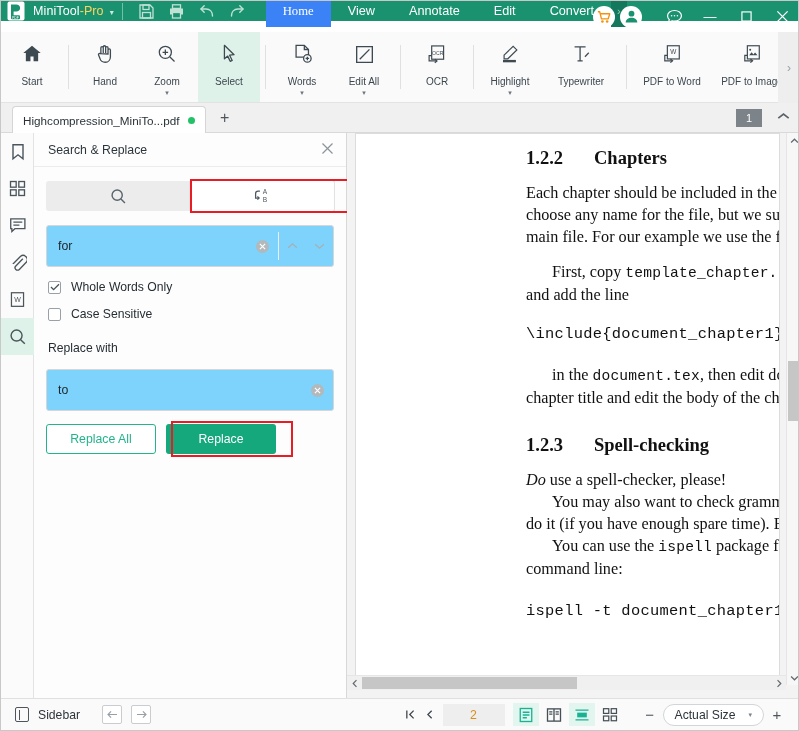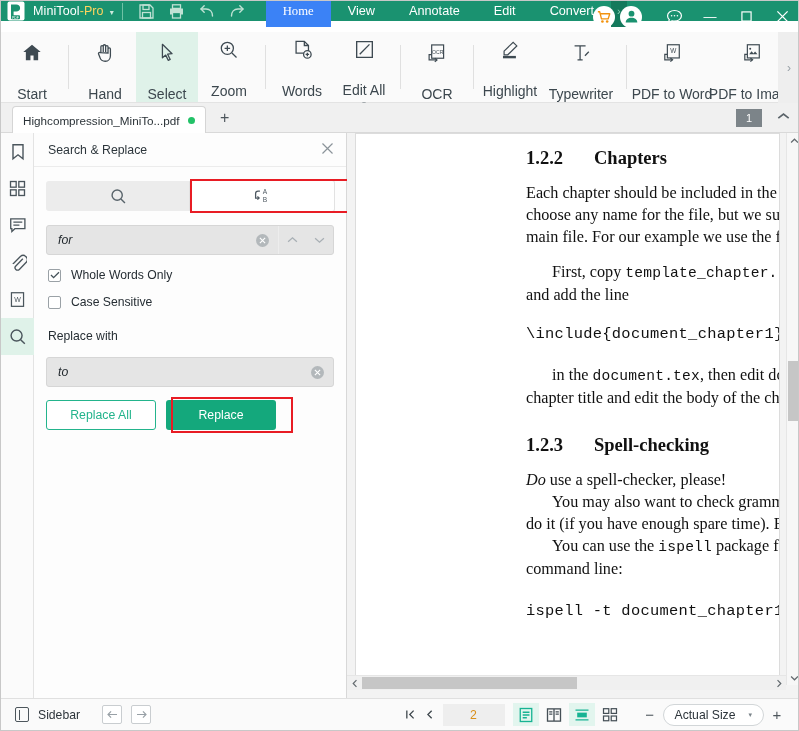--- a/index.html
+++ b/index.html
@@ -50,7 +50,7 @@
   .rb-item.wide { width:80px; }
   .rb-item.active { background:#dff2e9; }
   .rb-ico { height:26px; display:flex; align-items:flex-end; justify-content:center; }
-  .rb-lbl { font-size:14px; margin-top:22px; color:#3c474e; white-space:nowrap; }
+  .rb-lbl { font-size:10px; margin-top:11px; color:#3c474e; white-space:nowrap; }
   .rb-arrow { font-size:7px; color:#6a757c; margin-top:2px; line-height:7px; }
   .rb-sep { width:1px; background:#e0e0e0; margin:12px 5px; height:44px; align-self:center; }
   .rb-scroll { position:absolute; right:0; top:0; width:22px; height:71px; background:#eeeeee; display:flex; align-items:center; justify-content:center; color:#9aa2a8; font-size:12px; }

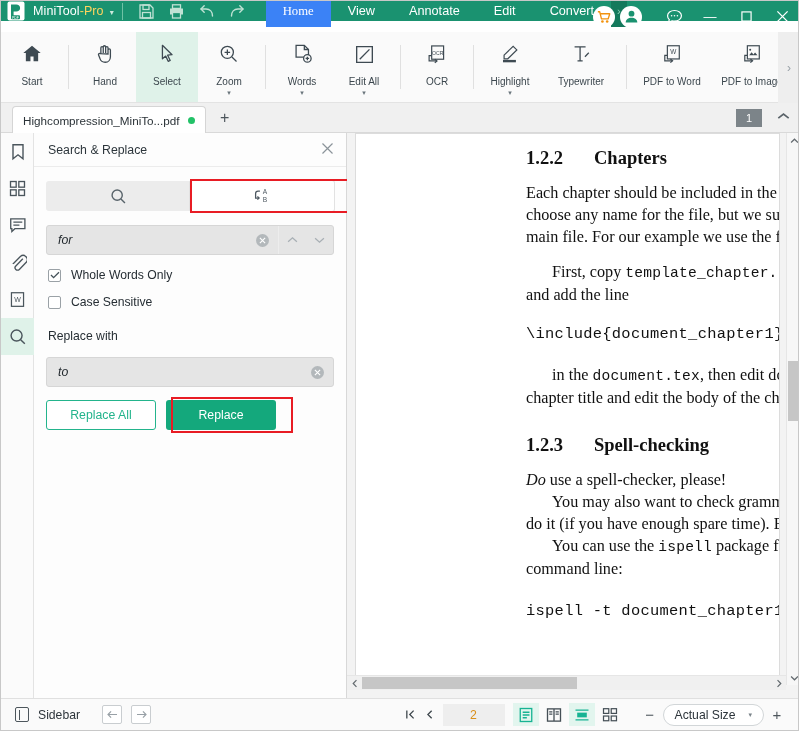--- a/index.html
+++ b/index.html
@@ -259,15 +259,6 @@
       <div class="rb-lbl">Hand</div>
     </div>
 
-    <div class="rb-item active">
-      <div class="rb-ico">
-        <svg width="20" height="22" viewBox="0 0 20 24" fill="none" stroke="#3e4a52" stroke-width="1.4" stroke-linejoin="round">
-          <path d="M5 2.5l10.5 10.3-4.8.5 2.8 5.7-2.2 1-2.7-5.7-3.6 3z"></path>
-        </svg>
-      </div>
-      <div class="rb-lbl">Select</div>
-    </div>
-
     <div class="rb-item">
       <div class="rb-ico">
         <svg width="22" height="22" viewBox="0 0 24 24" fill="none" stroke="#3e4a52" stroke-width="1.4">
@@ -277,6 +268,15 @@
       </div>
       <div class="rb-lbl">Zoom</div>
       <div class="rb-arrow">▾</div>
+    </div>
+
+    <div class="rb-item active">
+      <div class="rb-ico">
+        <svg width="20" height="22" viewBox="0 0 20 24" fill="none" stroke="#3e4a52" stroke-width="1.4" stroke-linejoin="round">
+          <path d="M5 2.5l10.5 10.3-4.8.5 2.8 5.7-2.2 1-2.7-5.7-3.6 3z"></path>
+        </svg>
+      </div>
+      <div class="rb-lbl">Select</div>
     </div>
     <div class="rb-sep"></div>
 

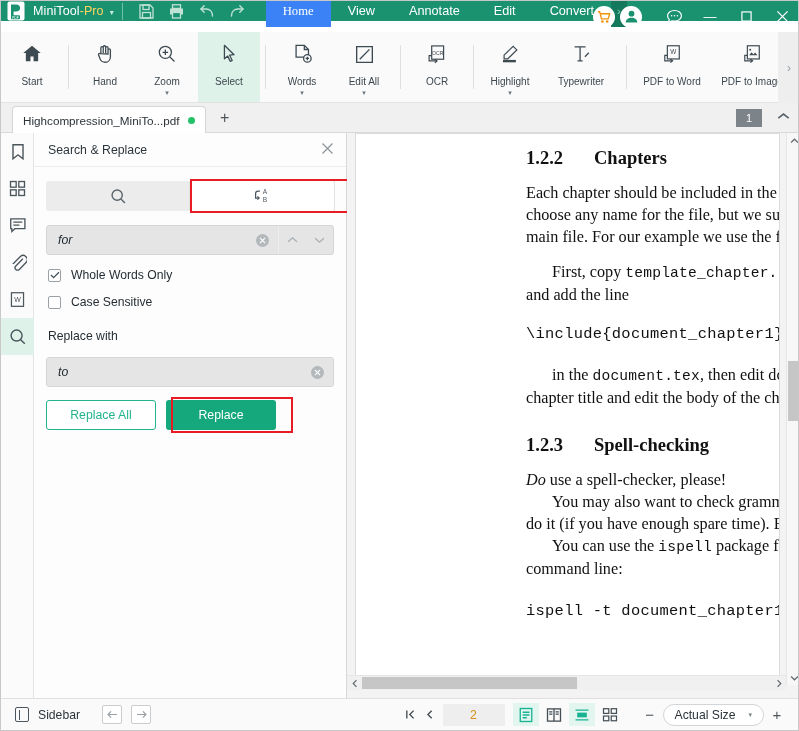--- a/index.html
+++ b/index.html
@@ -84,8 +84,8 @@
   .redbox { position:absolute; border:2px solid #e81c24; pointer-events:none; }
 
   .fld {
-    margin:14px 12px 0 12px; height:30px; background:#e5e5e5; border:1px solid #d6d6d6;
-    border-radius:3px; display:flex; align-items:center; padding-left:11px;font-style:italic;
+    margin:14px 12px 0 12px; height:42px; background:#7dd3fc; border:1px solid #d6d6d6;
+    border-radius:3px; display:flex; align-items:center; padding-left:11px;
   }
   .fld .val { flex:1; font-size:12.3px; color:#1f262b; }
   .clear-x { width:13px; height:13px; border-radius:50%; background:#b3b8bb; color:#fff; font-size:9px; display:flex; align-items:center; justify-content:center; margin-right:9px; line-height:9px; }

